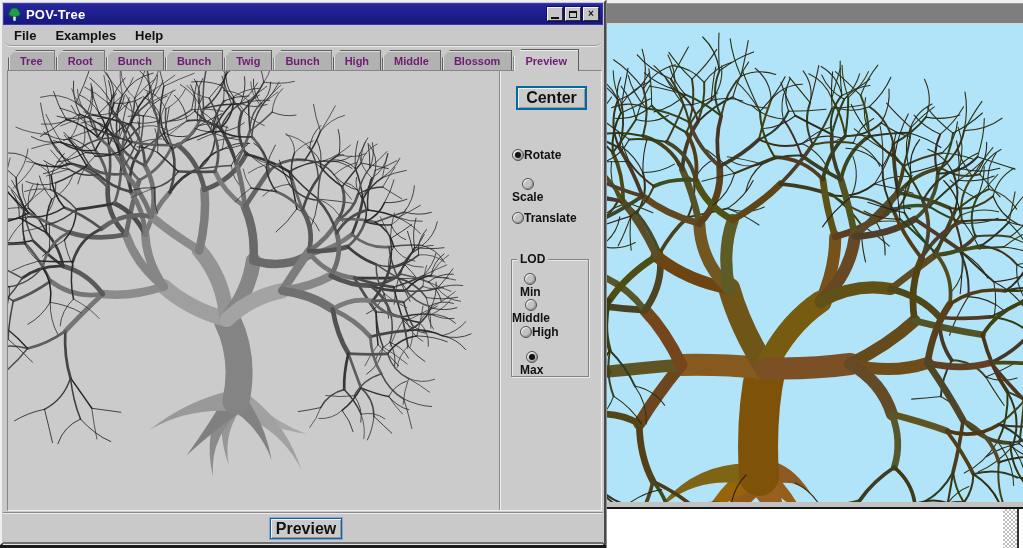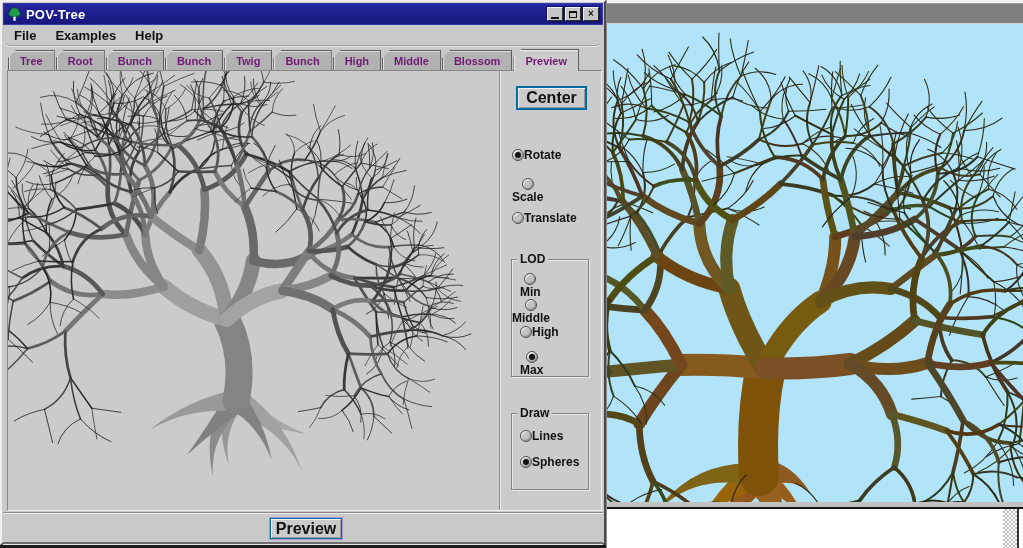--- a/index.html
+++ b/index.html
@@ -891,19 +891,6 @@
           </div>
       </div>
 
-      <div class="group-box" id="draw-box">
-        <span class="group-label">Draw</span>
-        <div id="draw-radios">
-            <div class="radio-row" style="left: 8px; top: 15px;">
-              <span class="radio-dot"></span>
-              <span>Lines</span>
-            </div>
-            <div class="radio-row" style="left: 8px; top: 41px;">
-              <span class="radio-dot checked"></span>
-              <span>Spheres</span>
-            </div>
-          </div>
-      </div>
     </div>
   </div>
 

